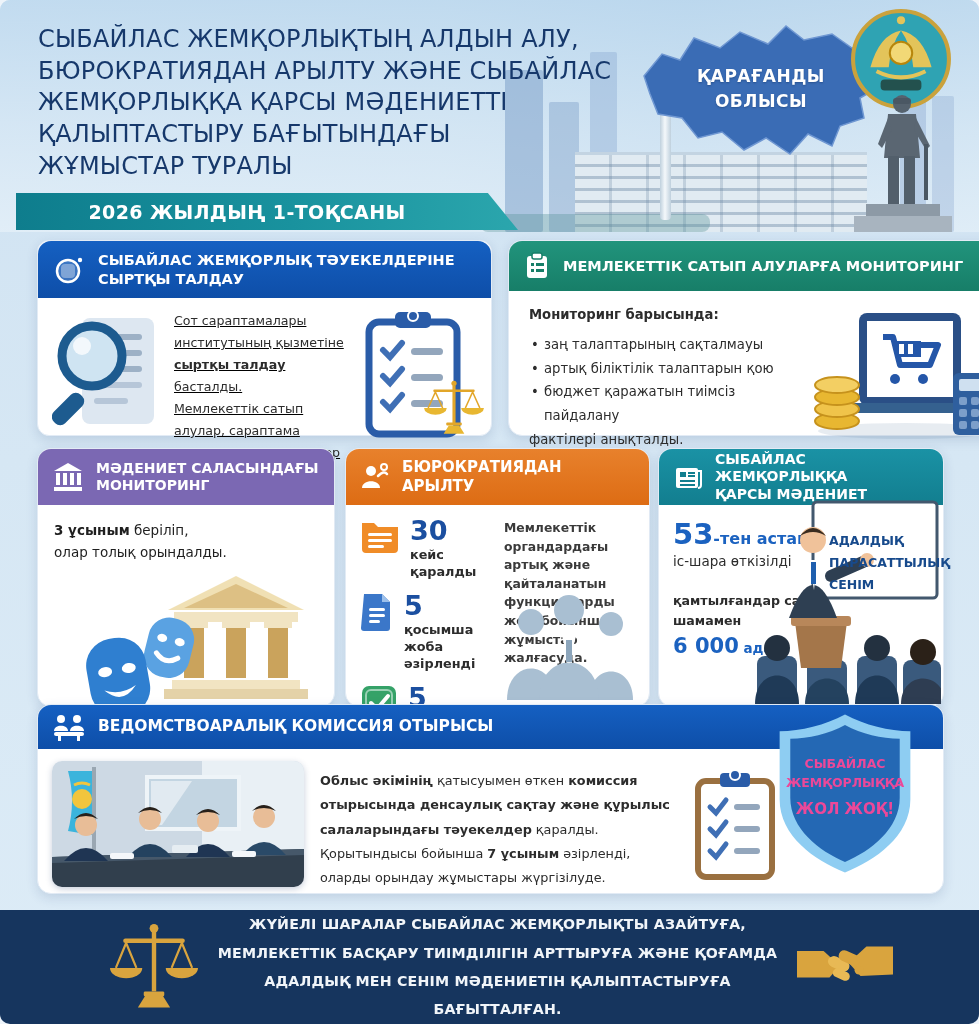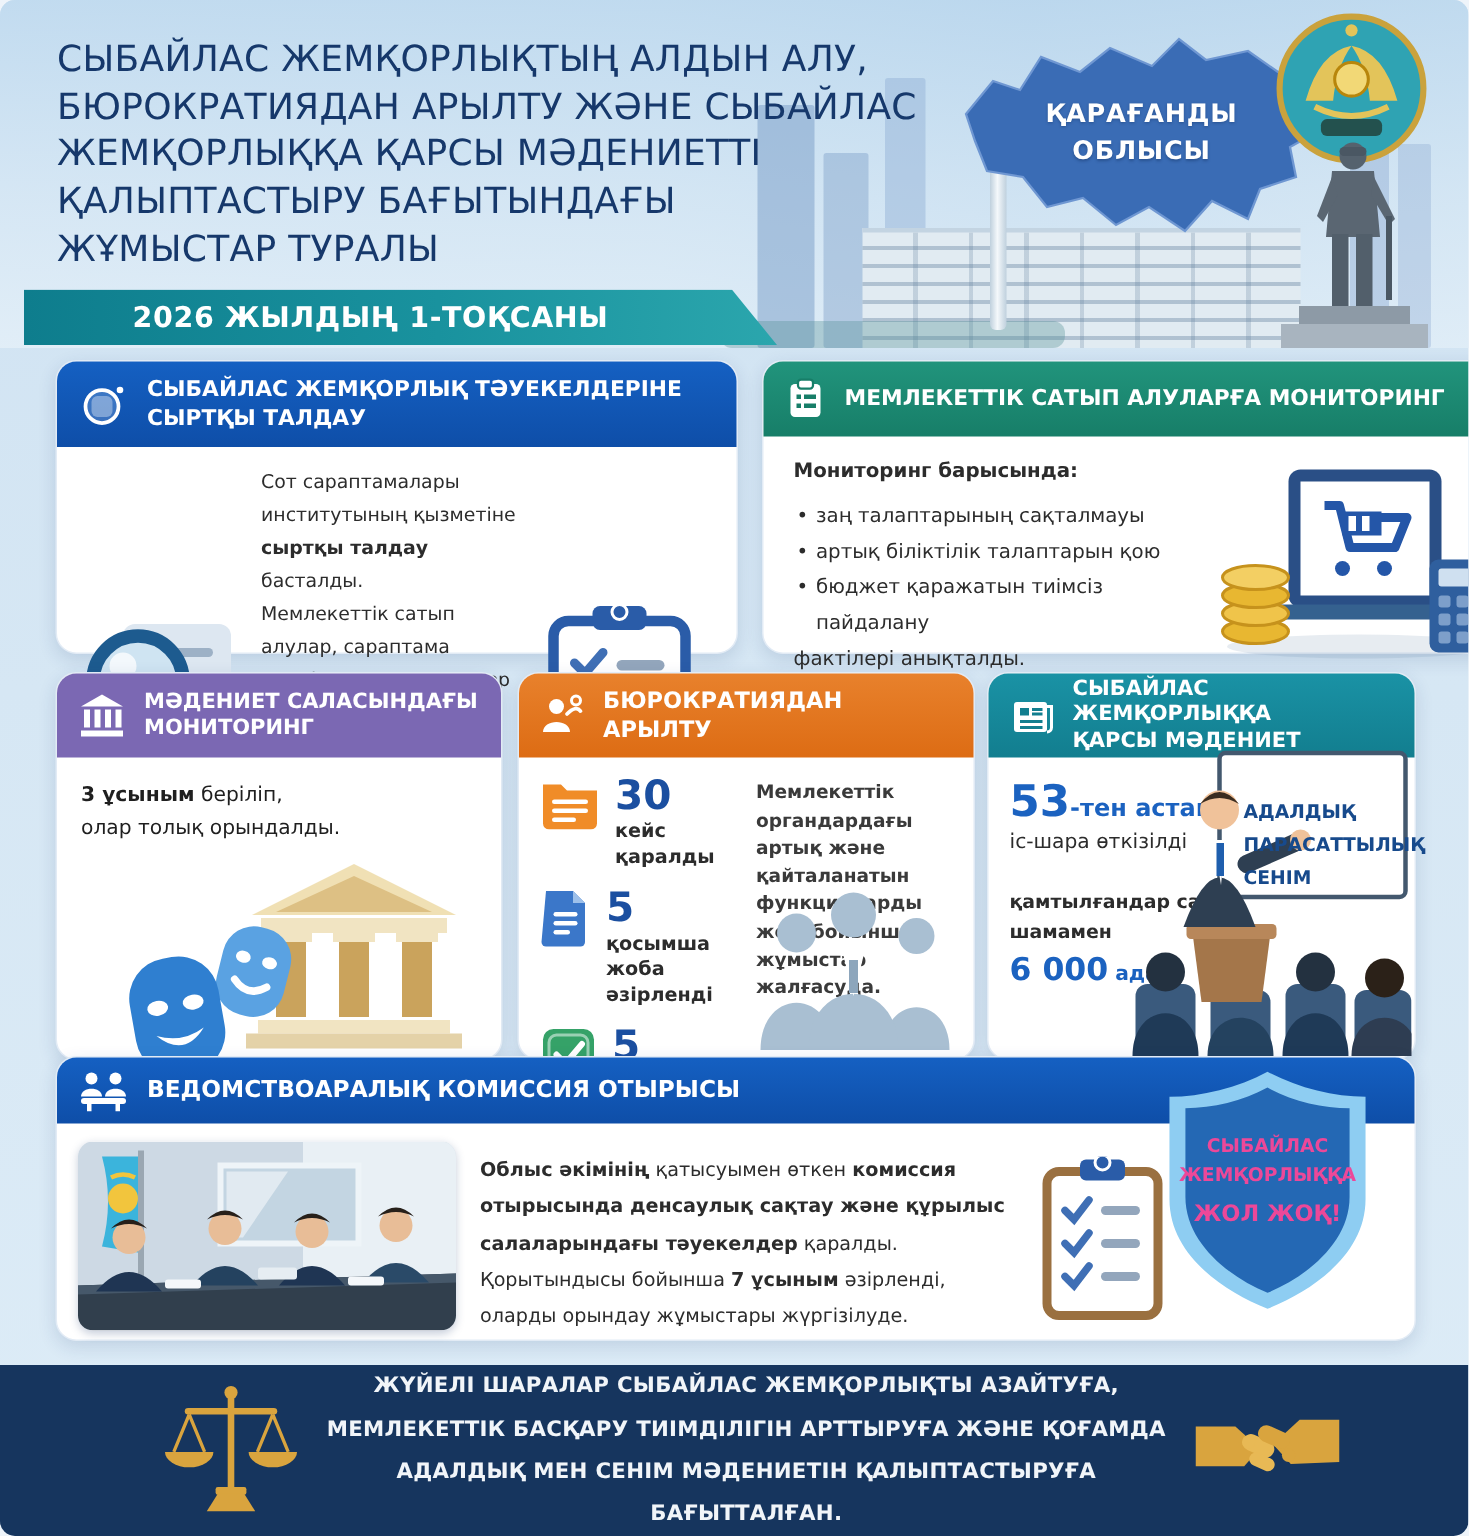--- a/index.html
+++ b/index.html
@@ -45,7 +45,7 @@
   .c-purple{background:linear-gradient(180deg,#82six,#7b68b3);background:#7b68b3;}
   .c-orange{background:linear-gradient(180deg,#e8812c,#dd6c14);}
   .c-teal{background:linear-gradient(180deg,#1a92a5,#127e8f);}
-  .card1{left:37px;top:240px;width:455px;height:196px;}
+  .card1{left:37px;top:240px;width:455px;height:196px;border-radius:12px;}
   .card1 .card-head{height:57px;font-size:14.5px;}
   .card2{left:508px;top:240px;width:504px;height:196px;}
   .card2 .card-head{height:50px;font-size:14.5px;}

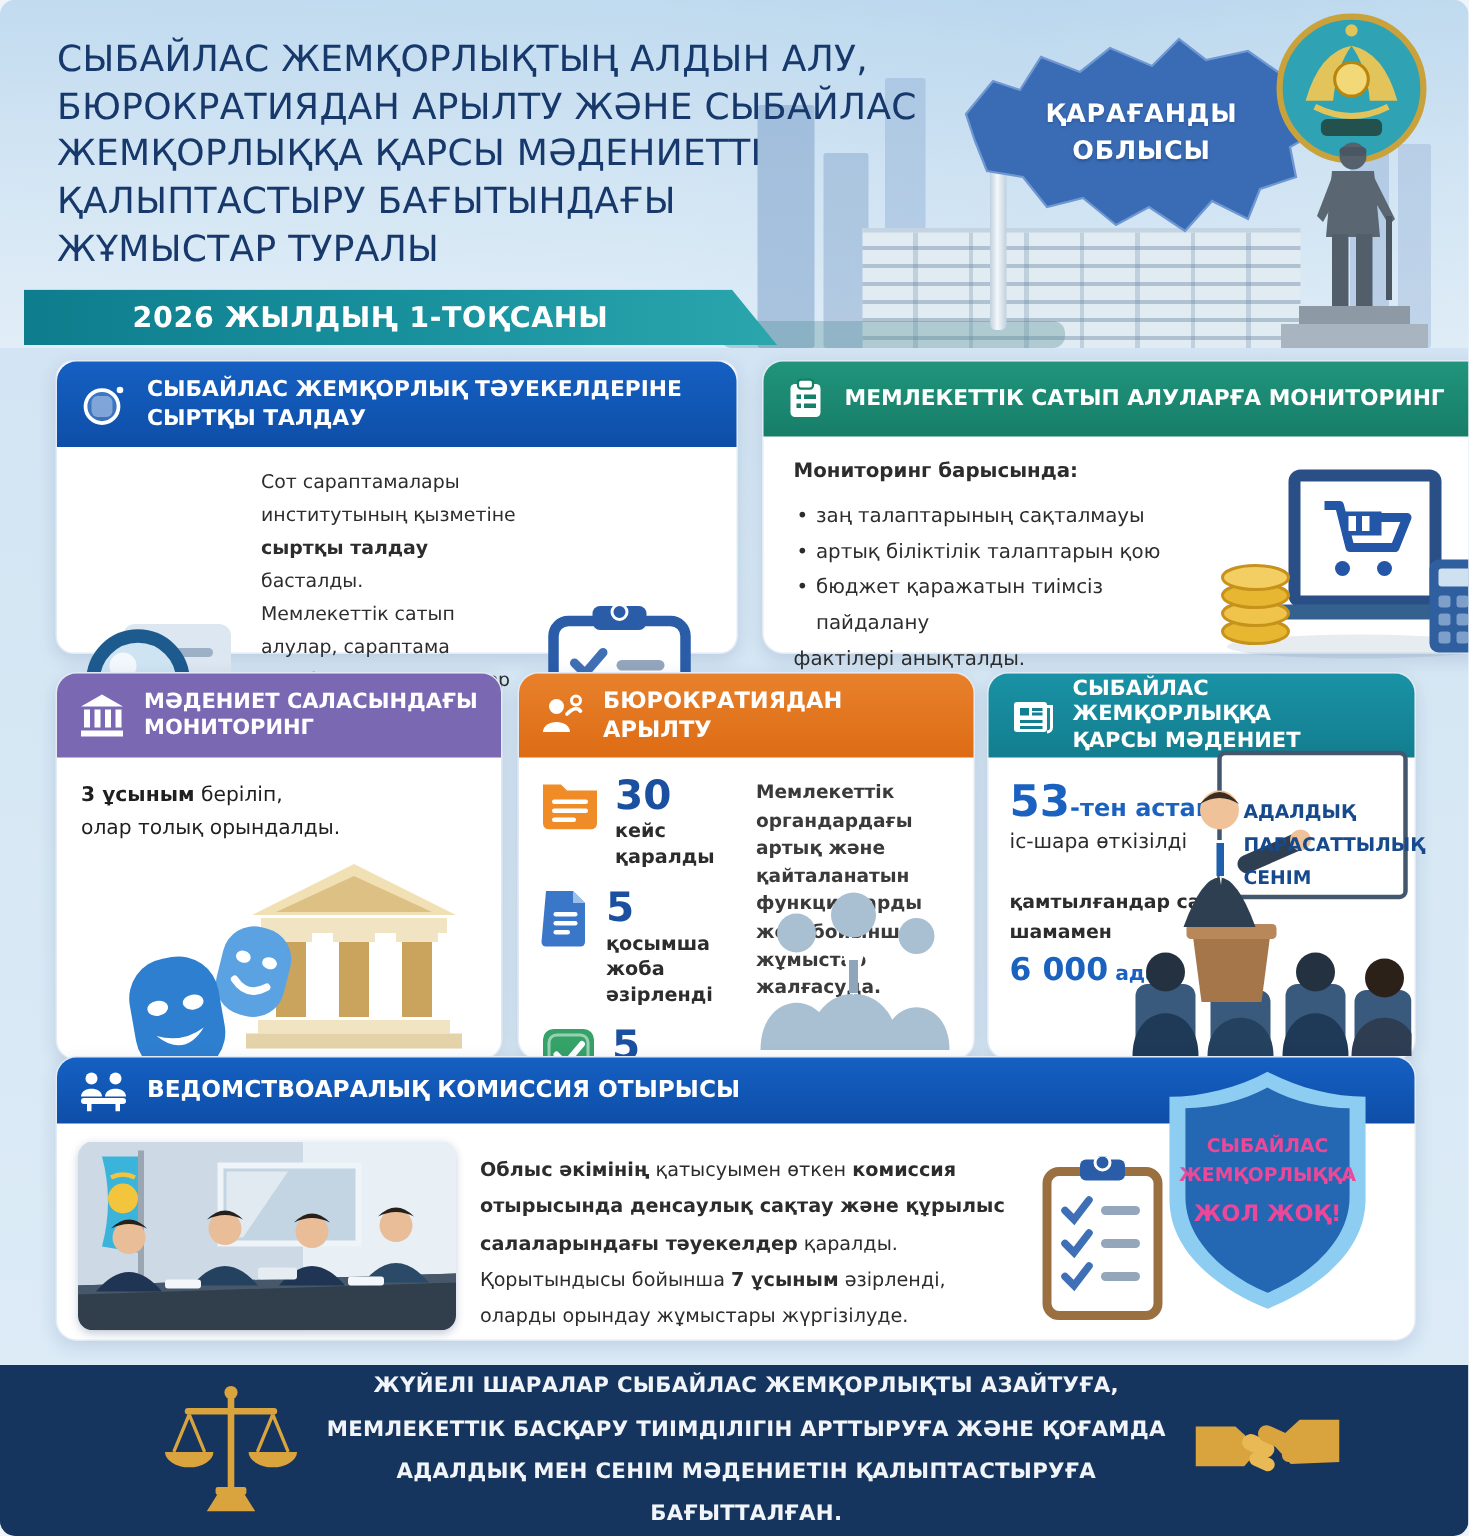--- a/index.html
+++ b/index.html
@@ -58,7 +58,7 @@
   .card6{left:37px;top:704px;width:907px;height:190px;}
   .card6 .card-head{height:44px;font-size:15.5px;}
   .hicon{flex:0 0 auto;display:flex;align-items:center;justify-content:center;}
-  .body1{display:flex;align-items:flex-end;gap:10px;padding:12px 12px 10px 14px;}
+  .body1{display:flex;align-items:flex-start;gap:10px;padding:12px 12px 10px 14px;text-decoration:underline;}
   .doc-mag{position:relative;width:112px;height:122px;flex:0 0 auto;}
   .t1{font-size:12.6px;color:#2c2c2c;line-height:1.75;flex:1;}
   .clip-scales{position:relative;width:118px;height:128px;flex:0 0 auto;}

